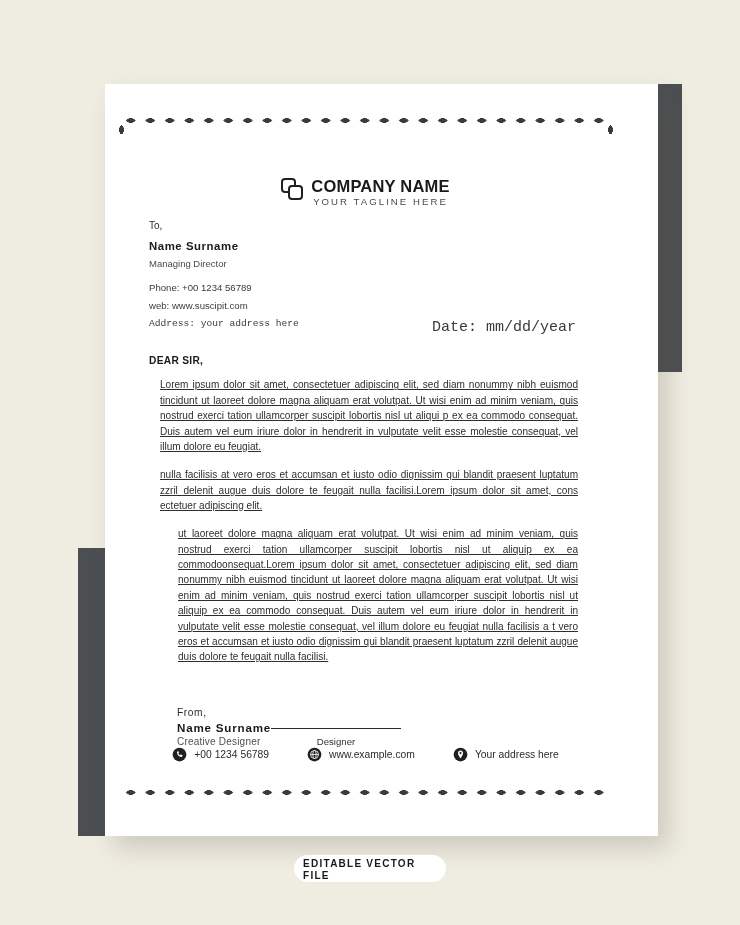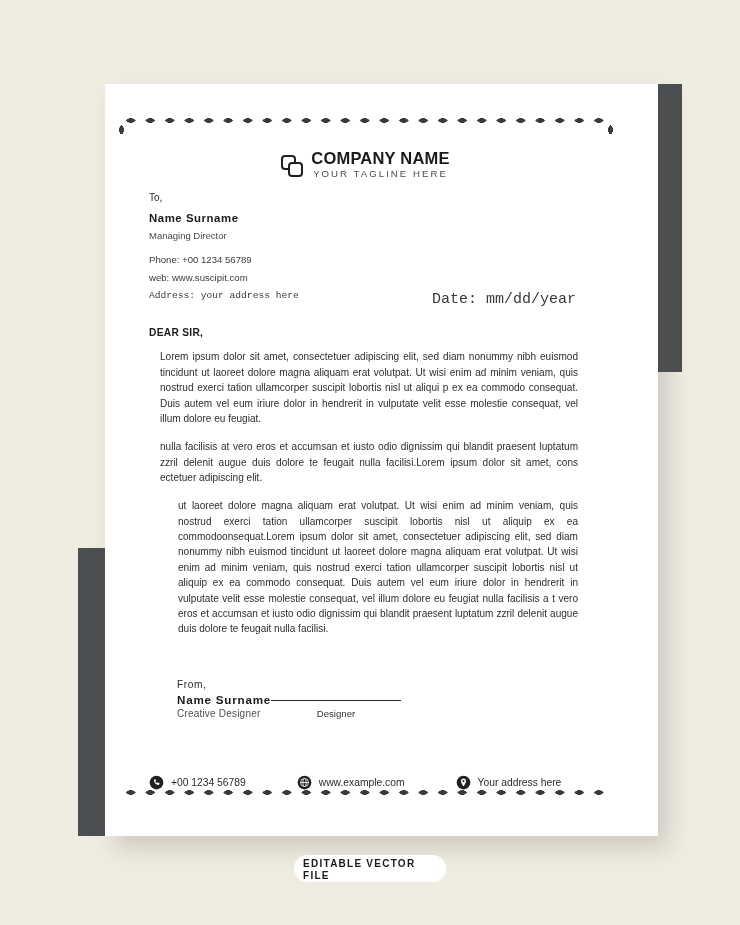--- a/index.html
+++ b/index.html
@@ -98,10 +98,10 @@
   
   .brand {
     display: flex;
-    align-items: flex-end;
+    align-items: flex-start;
     justify-content: center;
     gap: 7px;
-    margin-top: 4px;
+    margin-top: 32px;
   }
   .brand-mark {
     width: 23px;

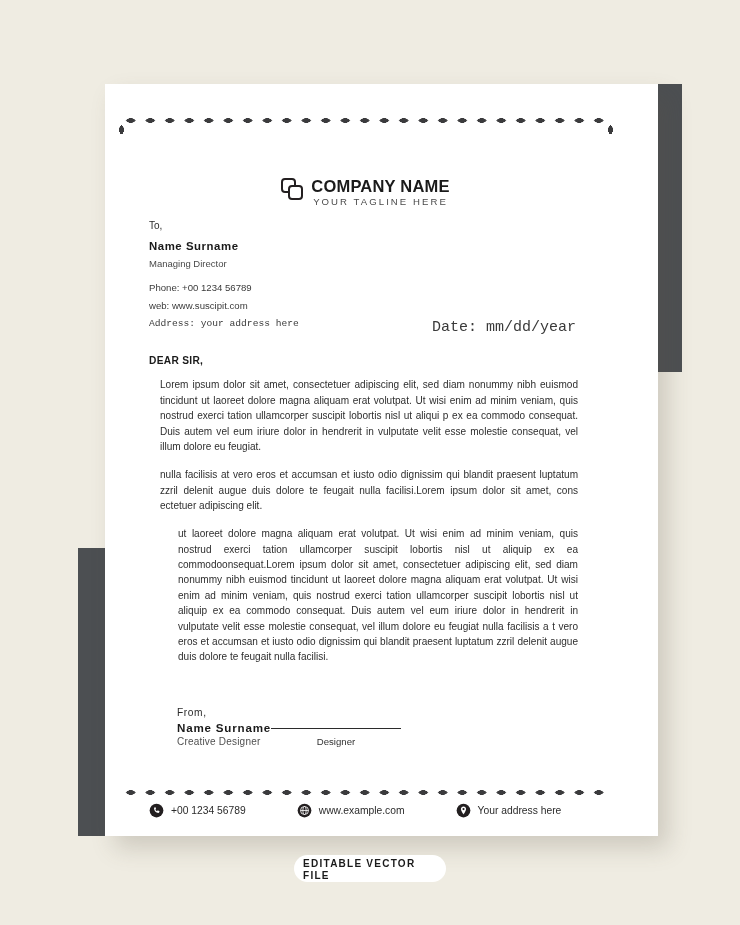--- a/index.html
+++ b/index.html
@@ -183,6 +183,7 @@
     line-height: 1.53;
     color: #2e2e2e;
     text-align: justify;
+    text-decoration: underline;
   }
   .body-copy p { margin: 0 0 13px 0; }
   .body-copy p:last-child { margin-bottom: 0; margin-left: 18px; }

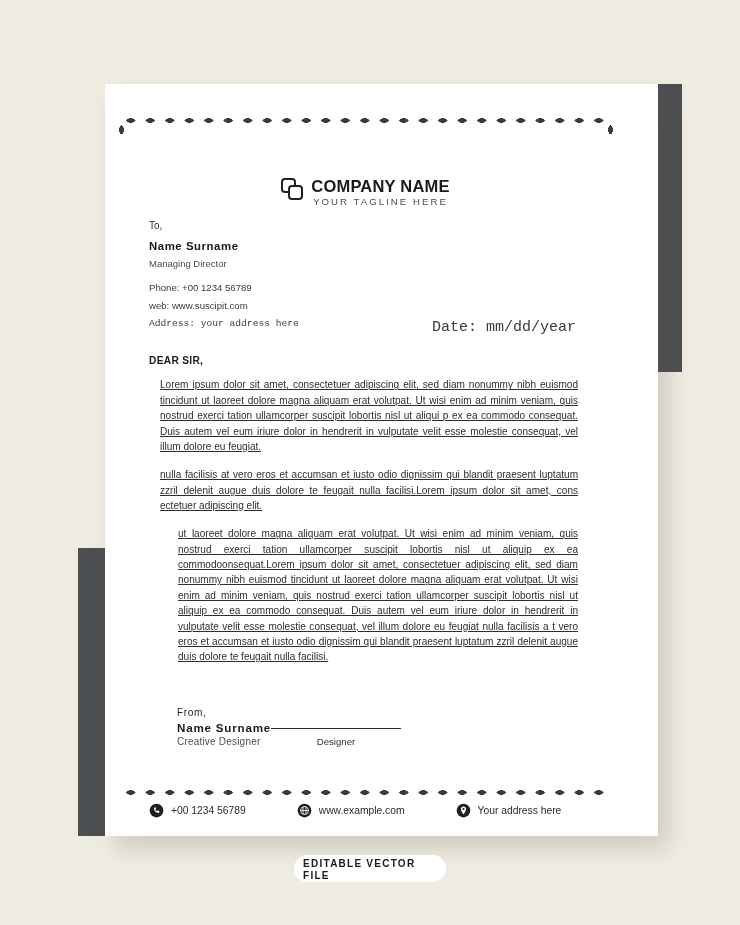--- a/index.html
+++ b/index.html
@@ -223,8 +223,8 @@
   .footer {
     display: flex;
     align-items: center;
-    gap: 51px;
-    margin-top: 56px;
+    justify-content: center;
+    gap: 38px;
   }
   .contact {
     display: flex;

